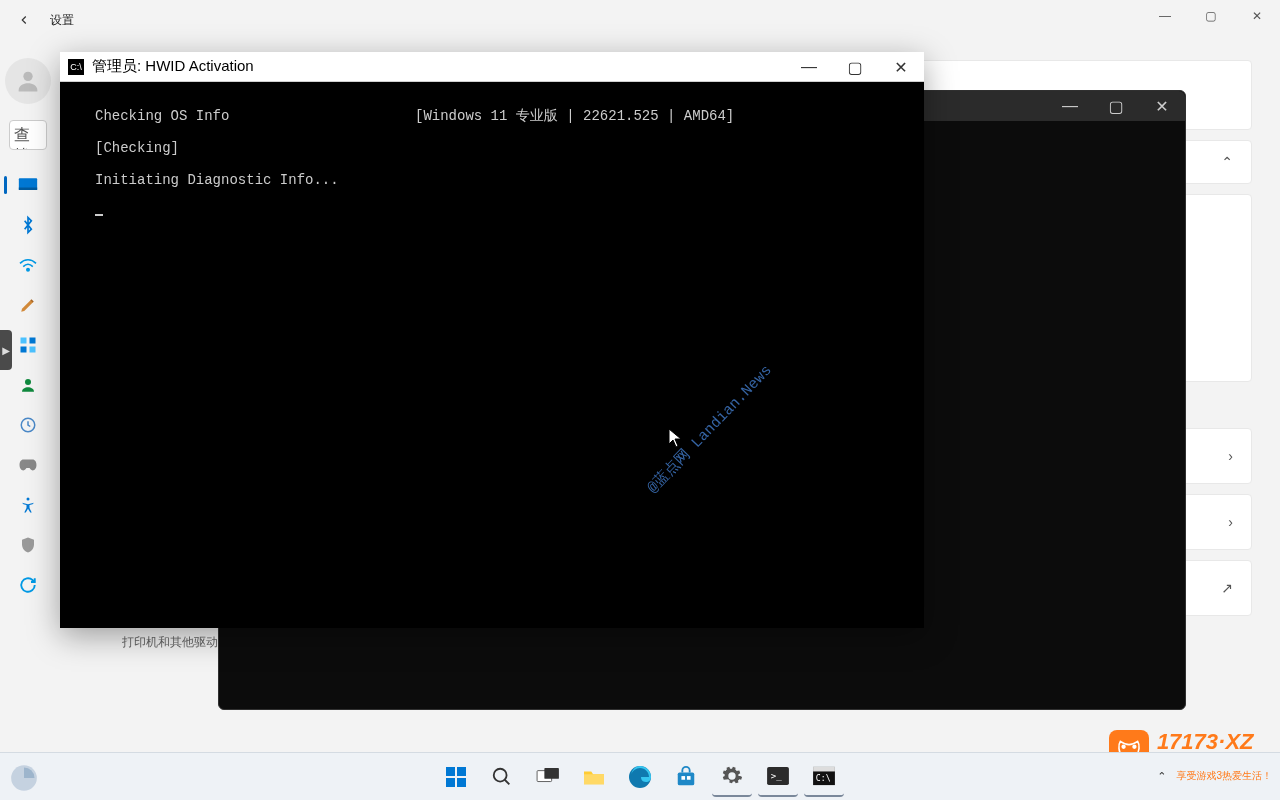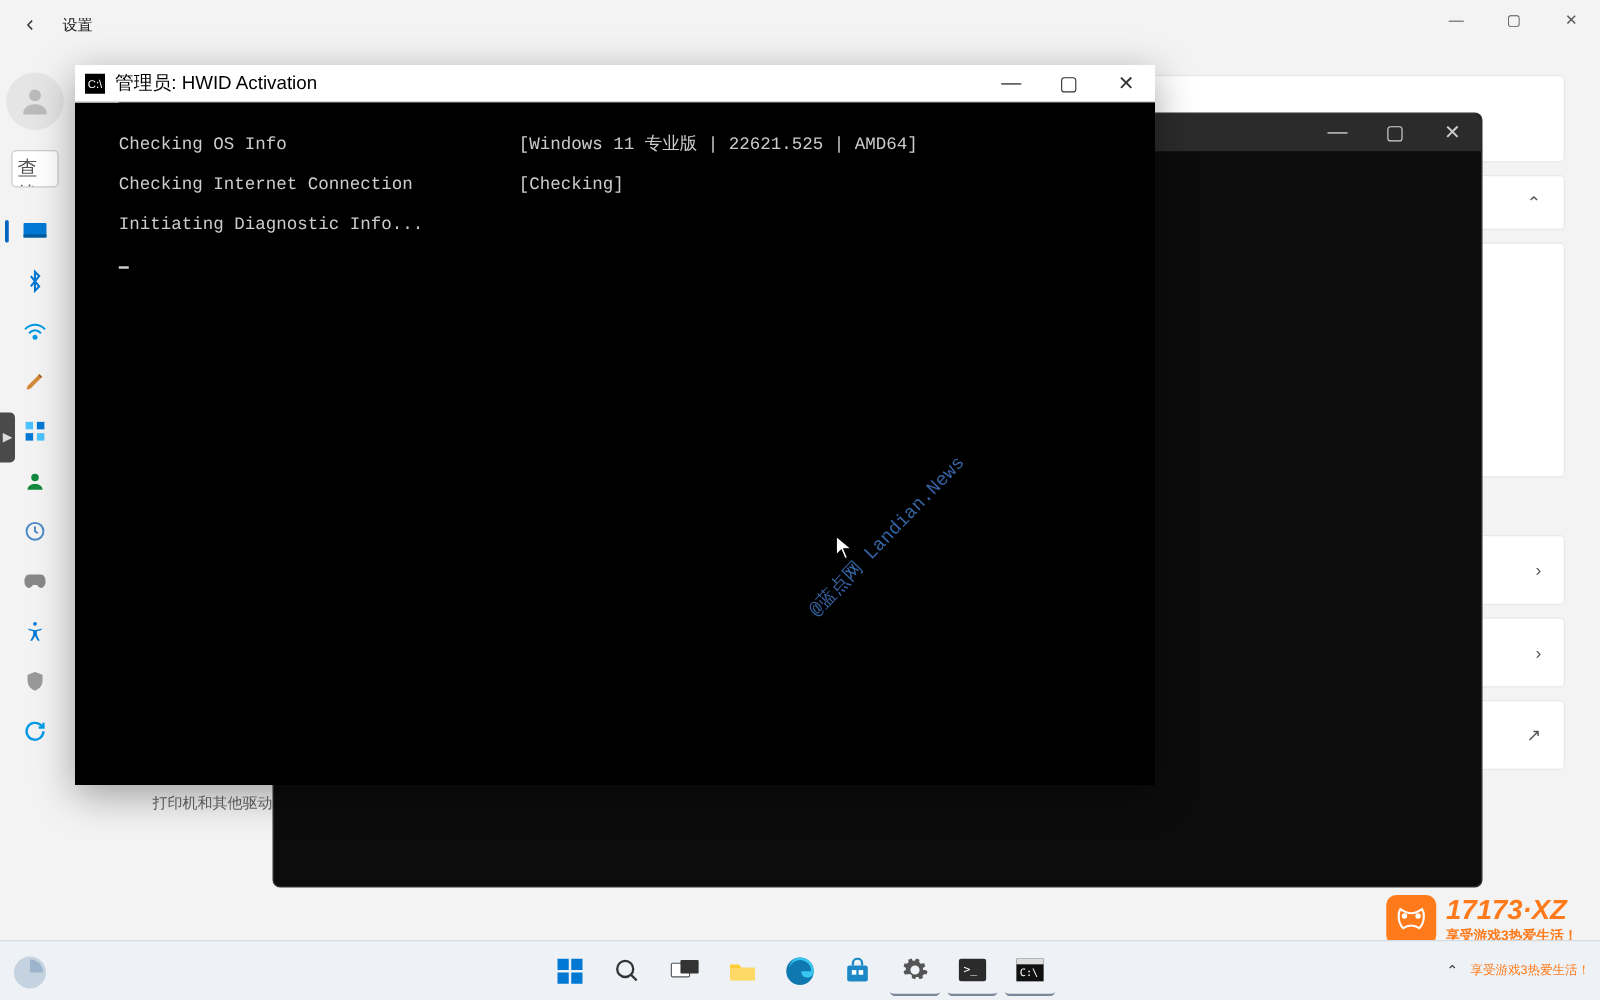--- a/index.html
+++ b/index.html
@@ -385,7 +385,7 @@
   </div>
   <div class="console-body">
 <span class="console-line"><span class="cl-left" style="width:320px">Checking OS Info</span><span class="cl-right">[Windows 11 专业版 | 22621.525 | AMD64]</span></span>
-<span class="console-line"><span class="cl-left" style="width:320px">Checking Internet Connection</span><span class="cl-right">[Checking]</span></span>
+<span class="console-line"><span class="cl-right">[Checking]</span></span>
 <span class="console-line"><span class="cl-left">Initiating Diagnostic Info...</span></span>
 <span style="background:#ccc;display:inline-block;width:8px;height:2px;margin-top:2px"></span>
     <div class="watermark">@蓝点网 Landian.News</div>

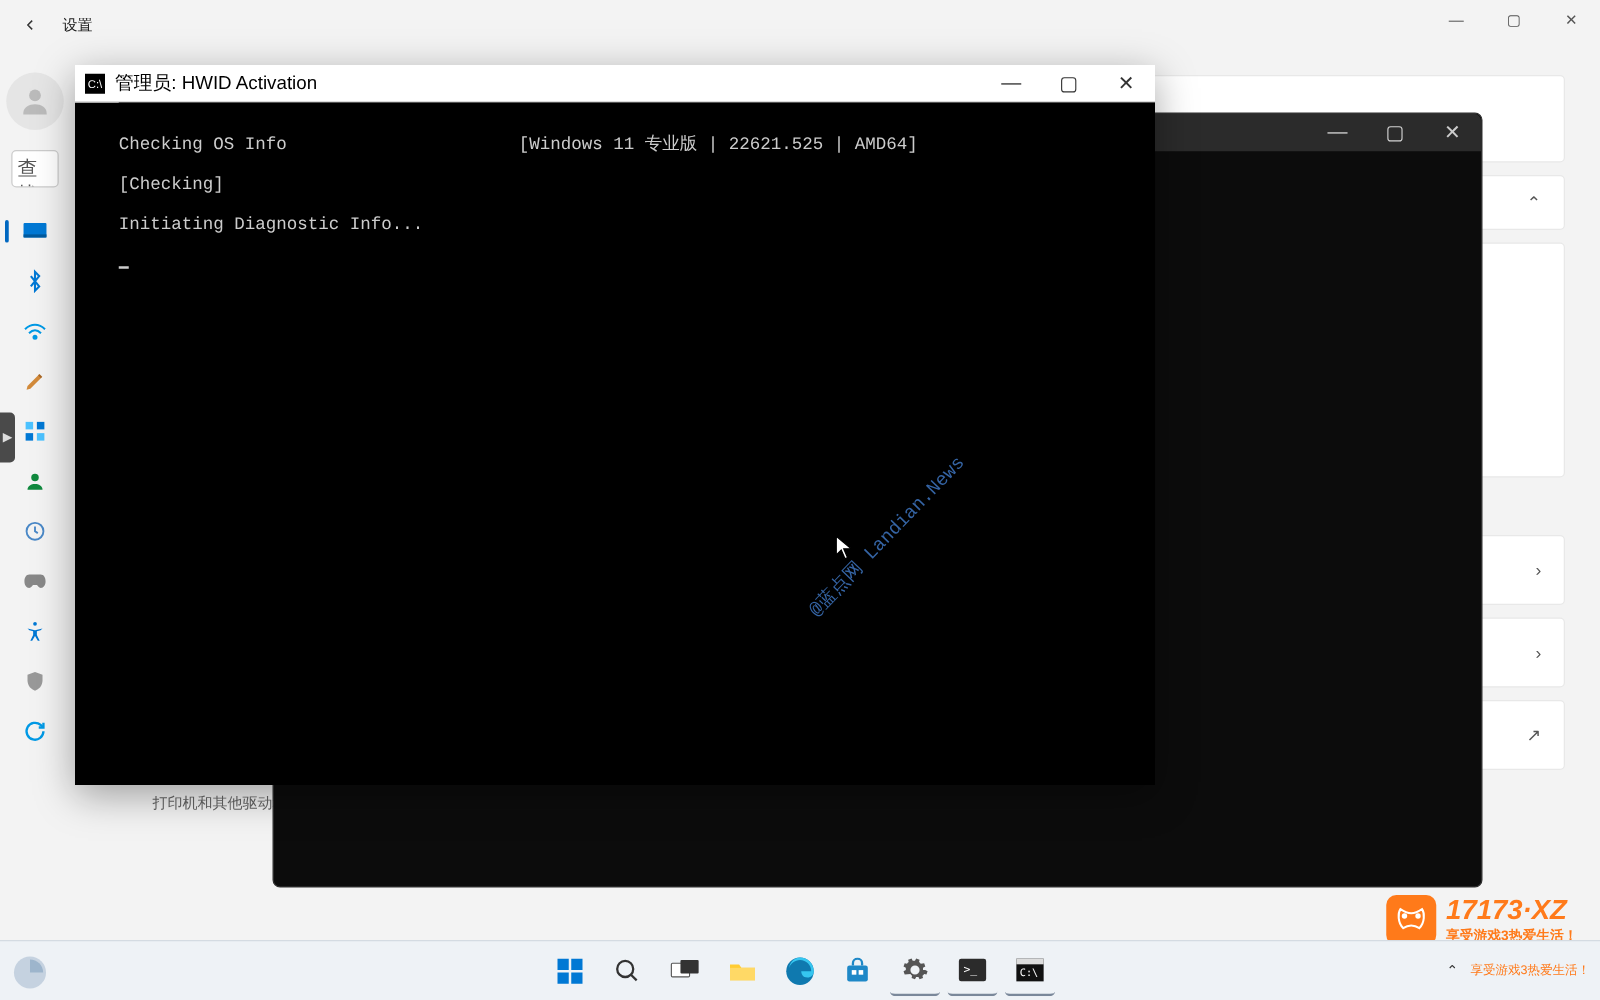--- a/index.html
+++ b/index.html
@@ -173,7 +173,7 @@
   }
 
   .site-logo {
-    position:absolute; right:18px; bottom:44px;
+    position:absolute; right:18px; bottom:30px;
     display:flex; align-items:center;
     pointer-events:none;
   }

